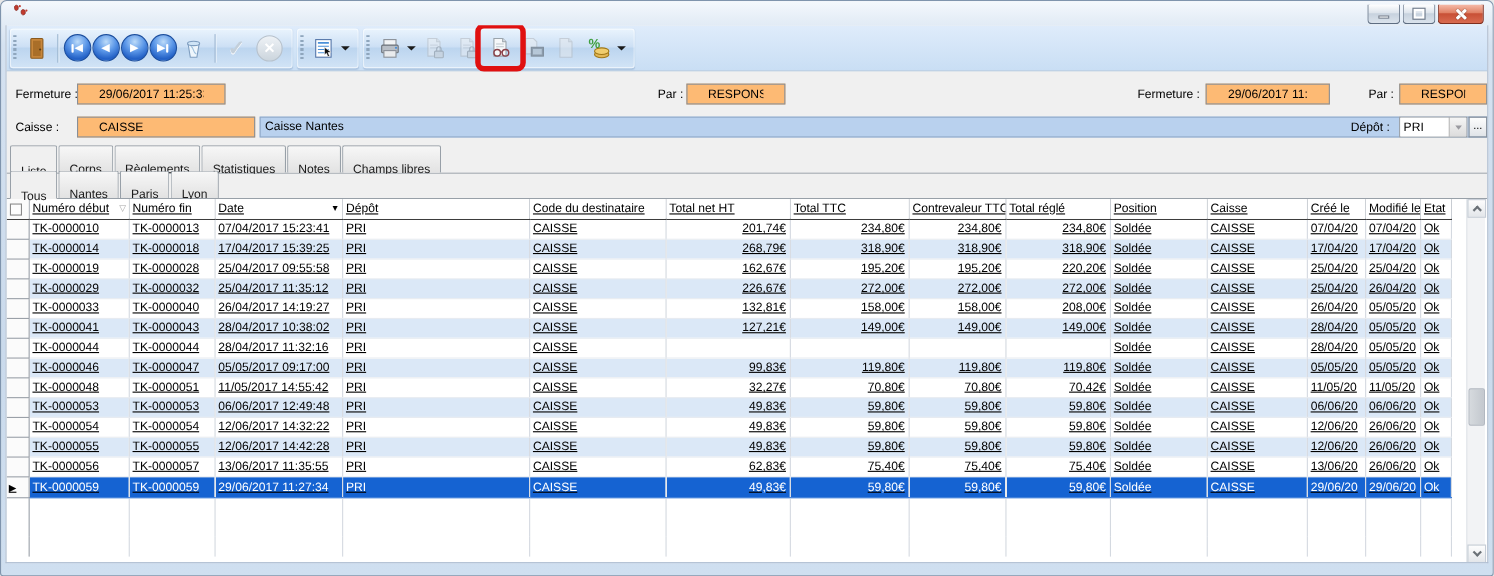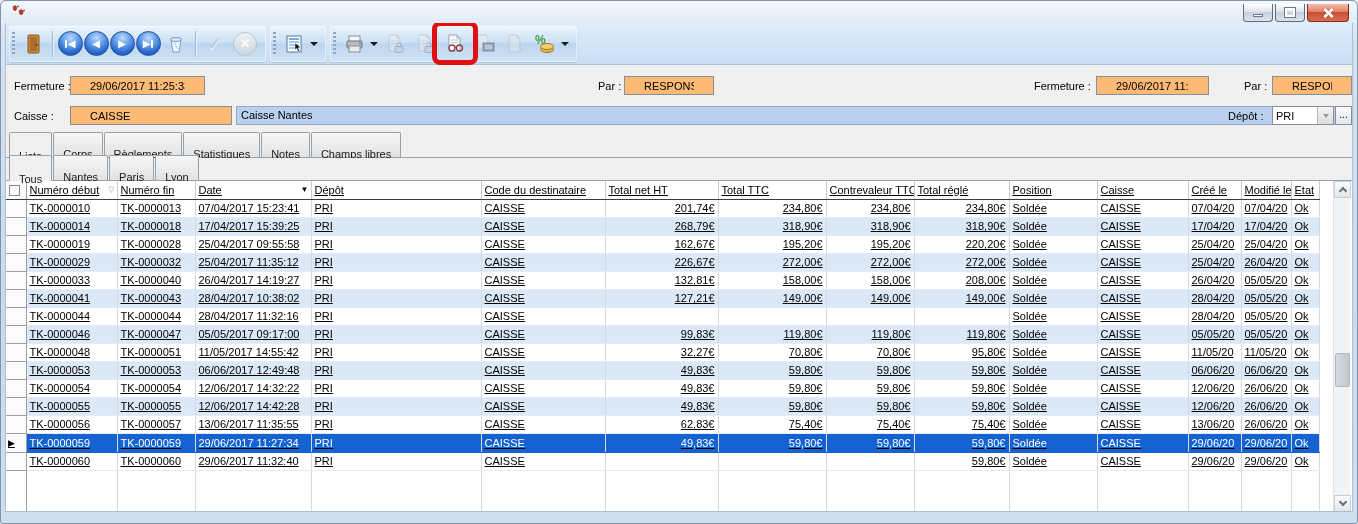--- a/index.html
+++ b/index.html
@@ -504,7 +504,7 @@
               <td class="num">32,27€</td>
               <td class="num">70,80€</td>
               <td class="num">70,80€</td>
-              <td class="num">95,80€</td>
+              <td class="num">70,42€</td>
               <td>Soldée</td>
               <td>CAISSE</td>
               <td>11/05/20</td>

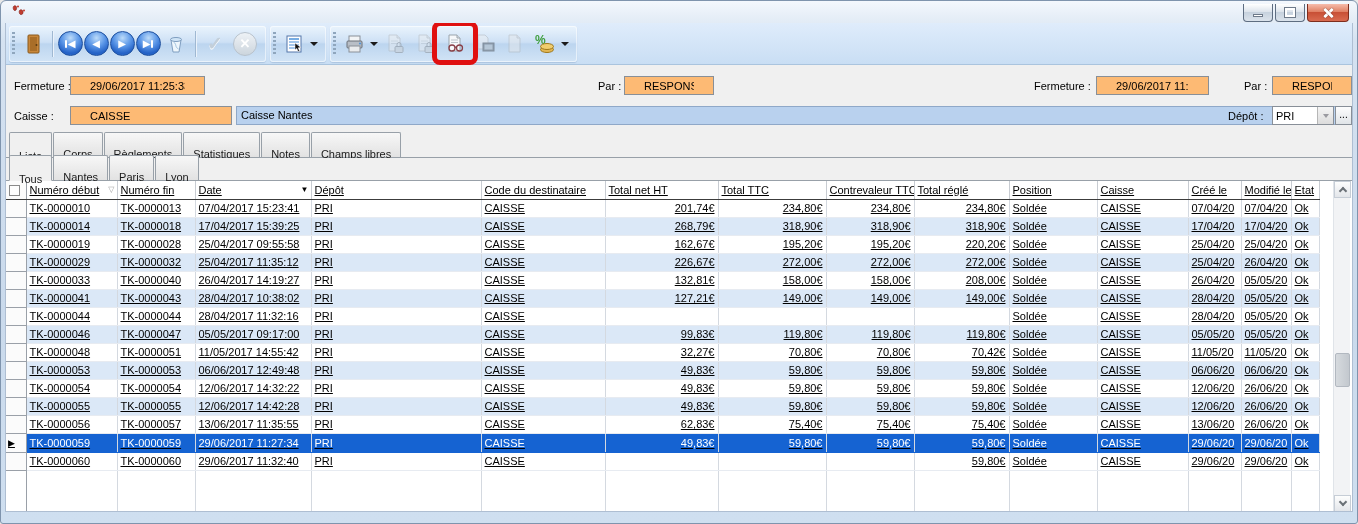--- a/index.html
+++ b/index.html
@@ -596,23 +596,6 @@
               <td>29/06/20</td>
               <td>Ok</td>
             </tr>
-            <tr>
-              <td class="selcol"></td>
-              <td>TK-0000060</td>
-              <td>TK-0000060</td>
-              <td>29/06/2017 11:32:40</td>
-              <td>PRI</td>
-              <td>CAISSE</td>
-              <td class="num"></td>
-              <td class="num"></td>
-              <td class="num"></td>
-              <td class="num">59,80€</td>
-              <td>Soldée</td>
-              <td>CAISSE</td>
-              <td>29/06/20</td>
-              <td>29/06/20</td>
-              <td>Ok</td>
-            </tr>
             <tr class="filler">
               <td class="selcol"></td>
               <td></td>

